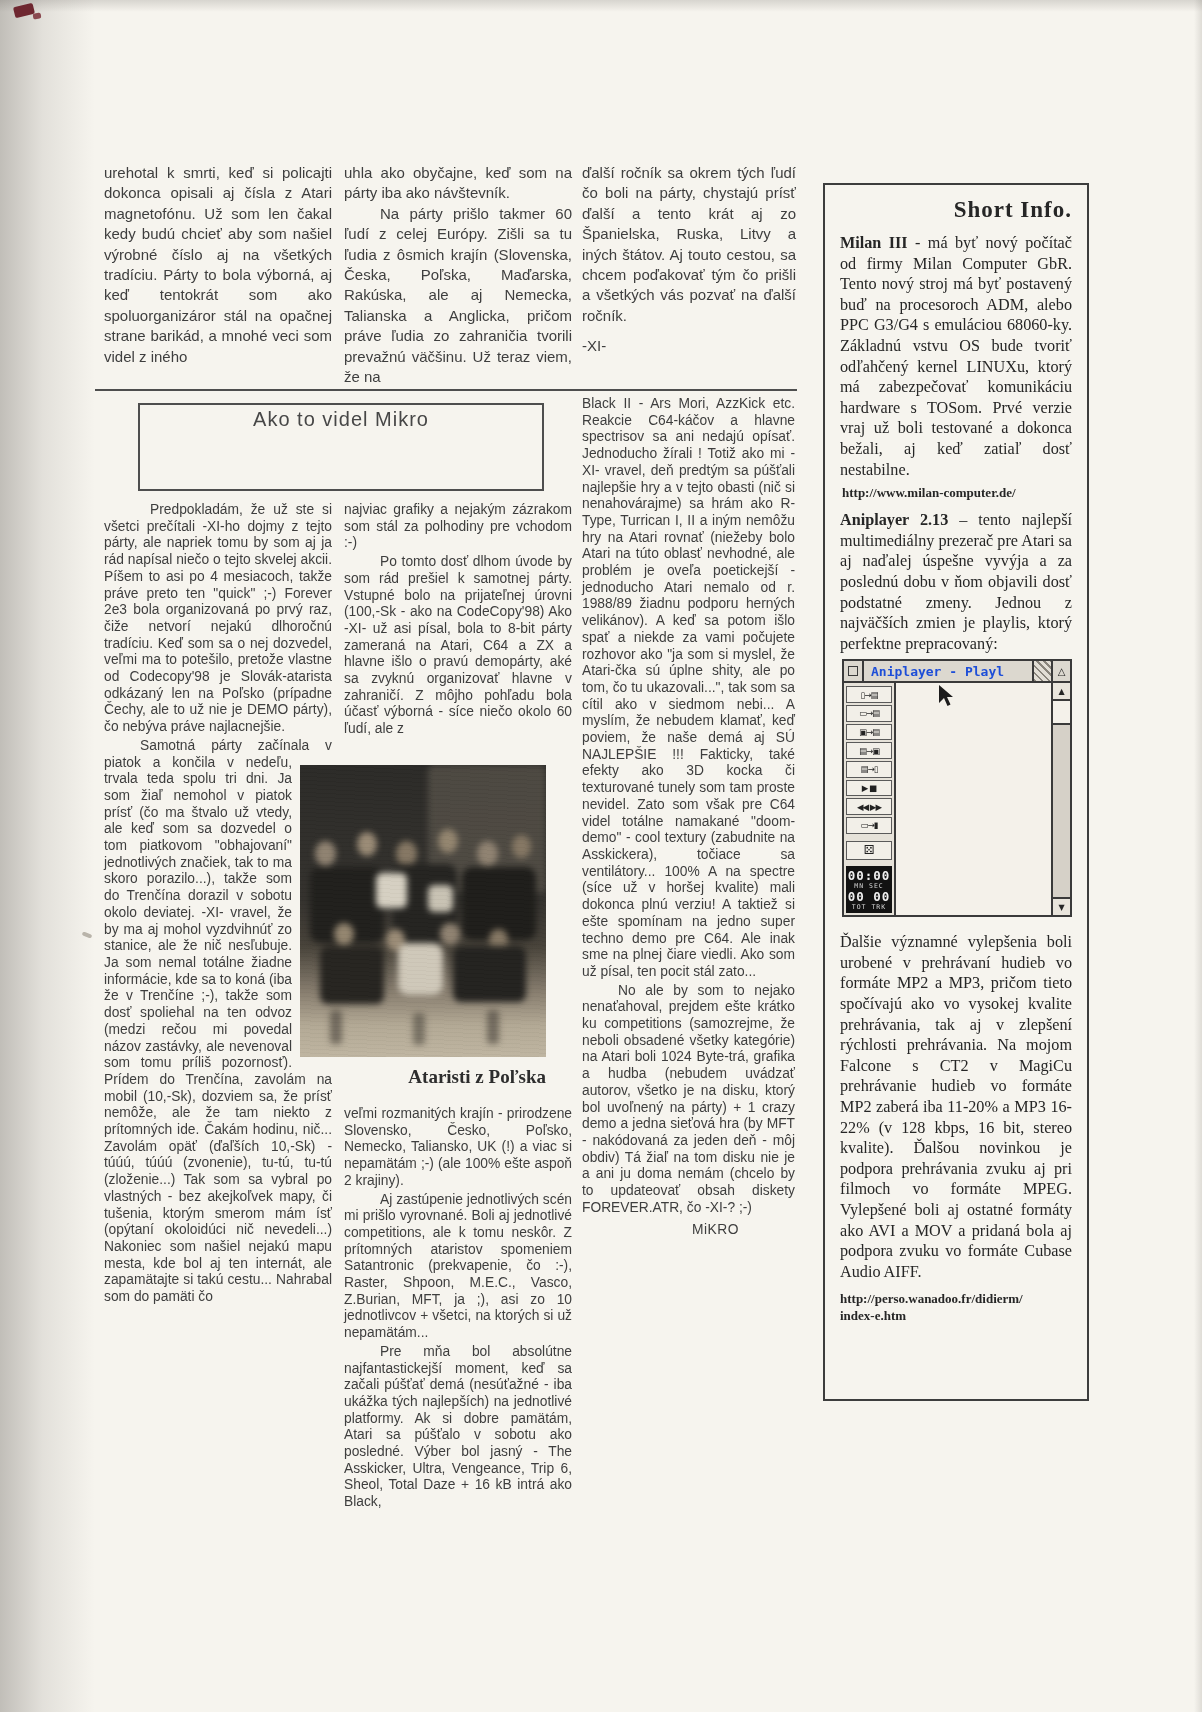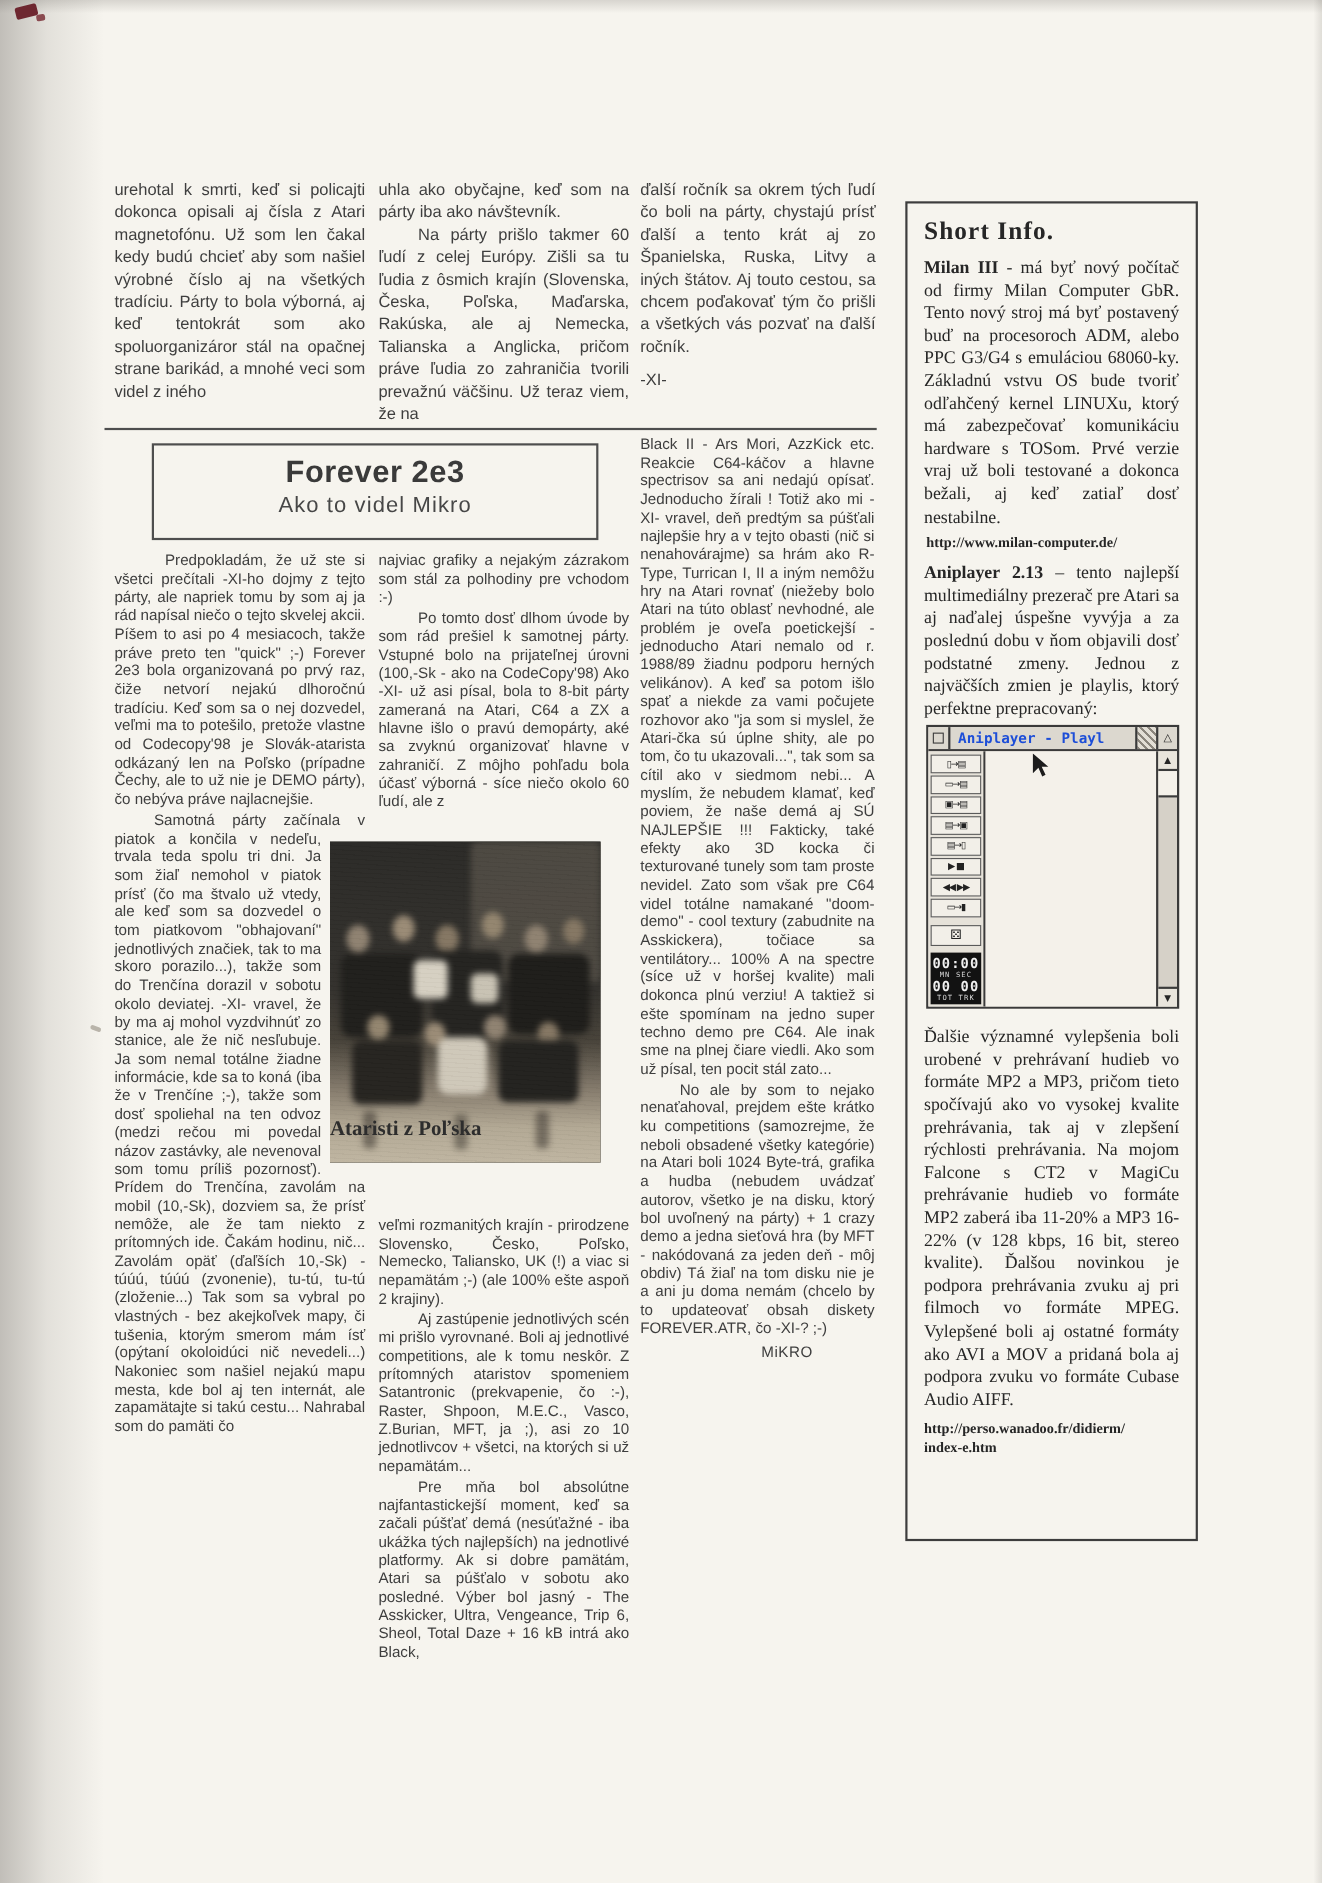--- a/index.html
+++ b/index.html
@@ -50,7 +50,7 @@
   
   .si-box{position:absolute;left:823px;top:183px;width:266px;height:1218px;border:2px solid #3d3d3d;
      box-sizing:border-box;padding:10px 15px;font-family:"Liberation Serif",serif;color:#262626;overflow:hidden;}
-  .si-title{text-align:left;font-size:23px;font-weight:bold;letter-spacing:1px;margin:2px 0 10px;}
+  .si-title{text-align:right;font-size:23px;font-weight:bold;letter-spacing:1px;margin:2px 0 10px;}
   .si-p{font-size:16.2px;line-height:20.6px;text-align:justify;}
   .si-p b{white-space:pre-wrap;}
   .si-url{font-size:13px;font-weight:bold;margin:5px 0 9px 2px;}

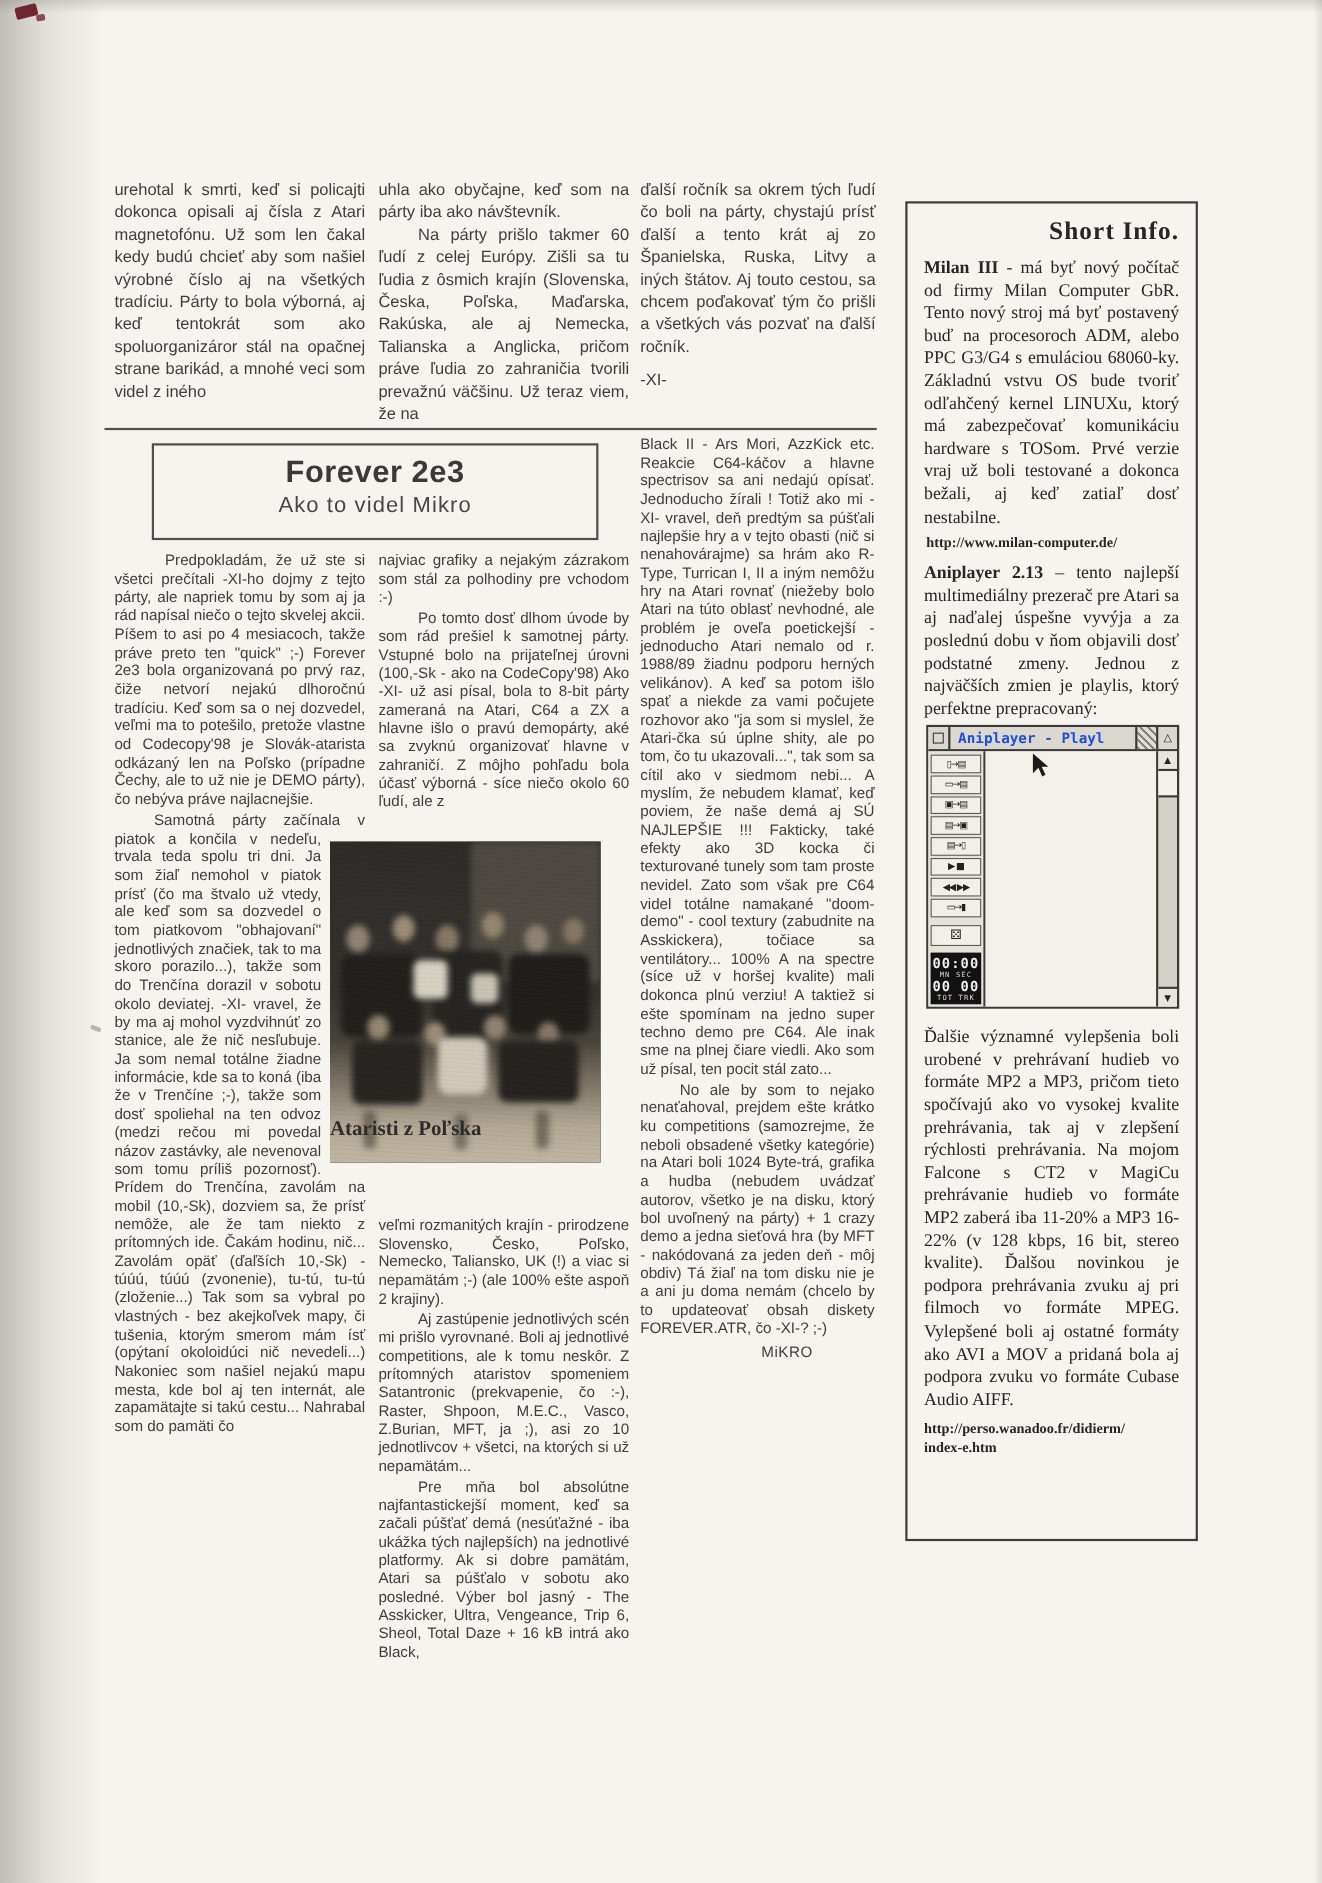--- a/index.html
+++ b/index.html
@@ -115,7 +115,6 @@
   <div class="sep"></div>
 
   <div class="tbox">
-    <div class="t1">Forever 2e3</div>
     <div class="t2">Ako to videl Mikro</div>
   </div>
 

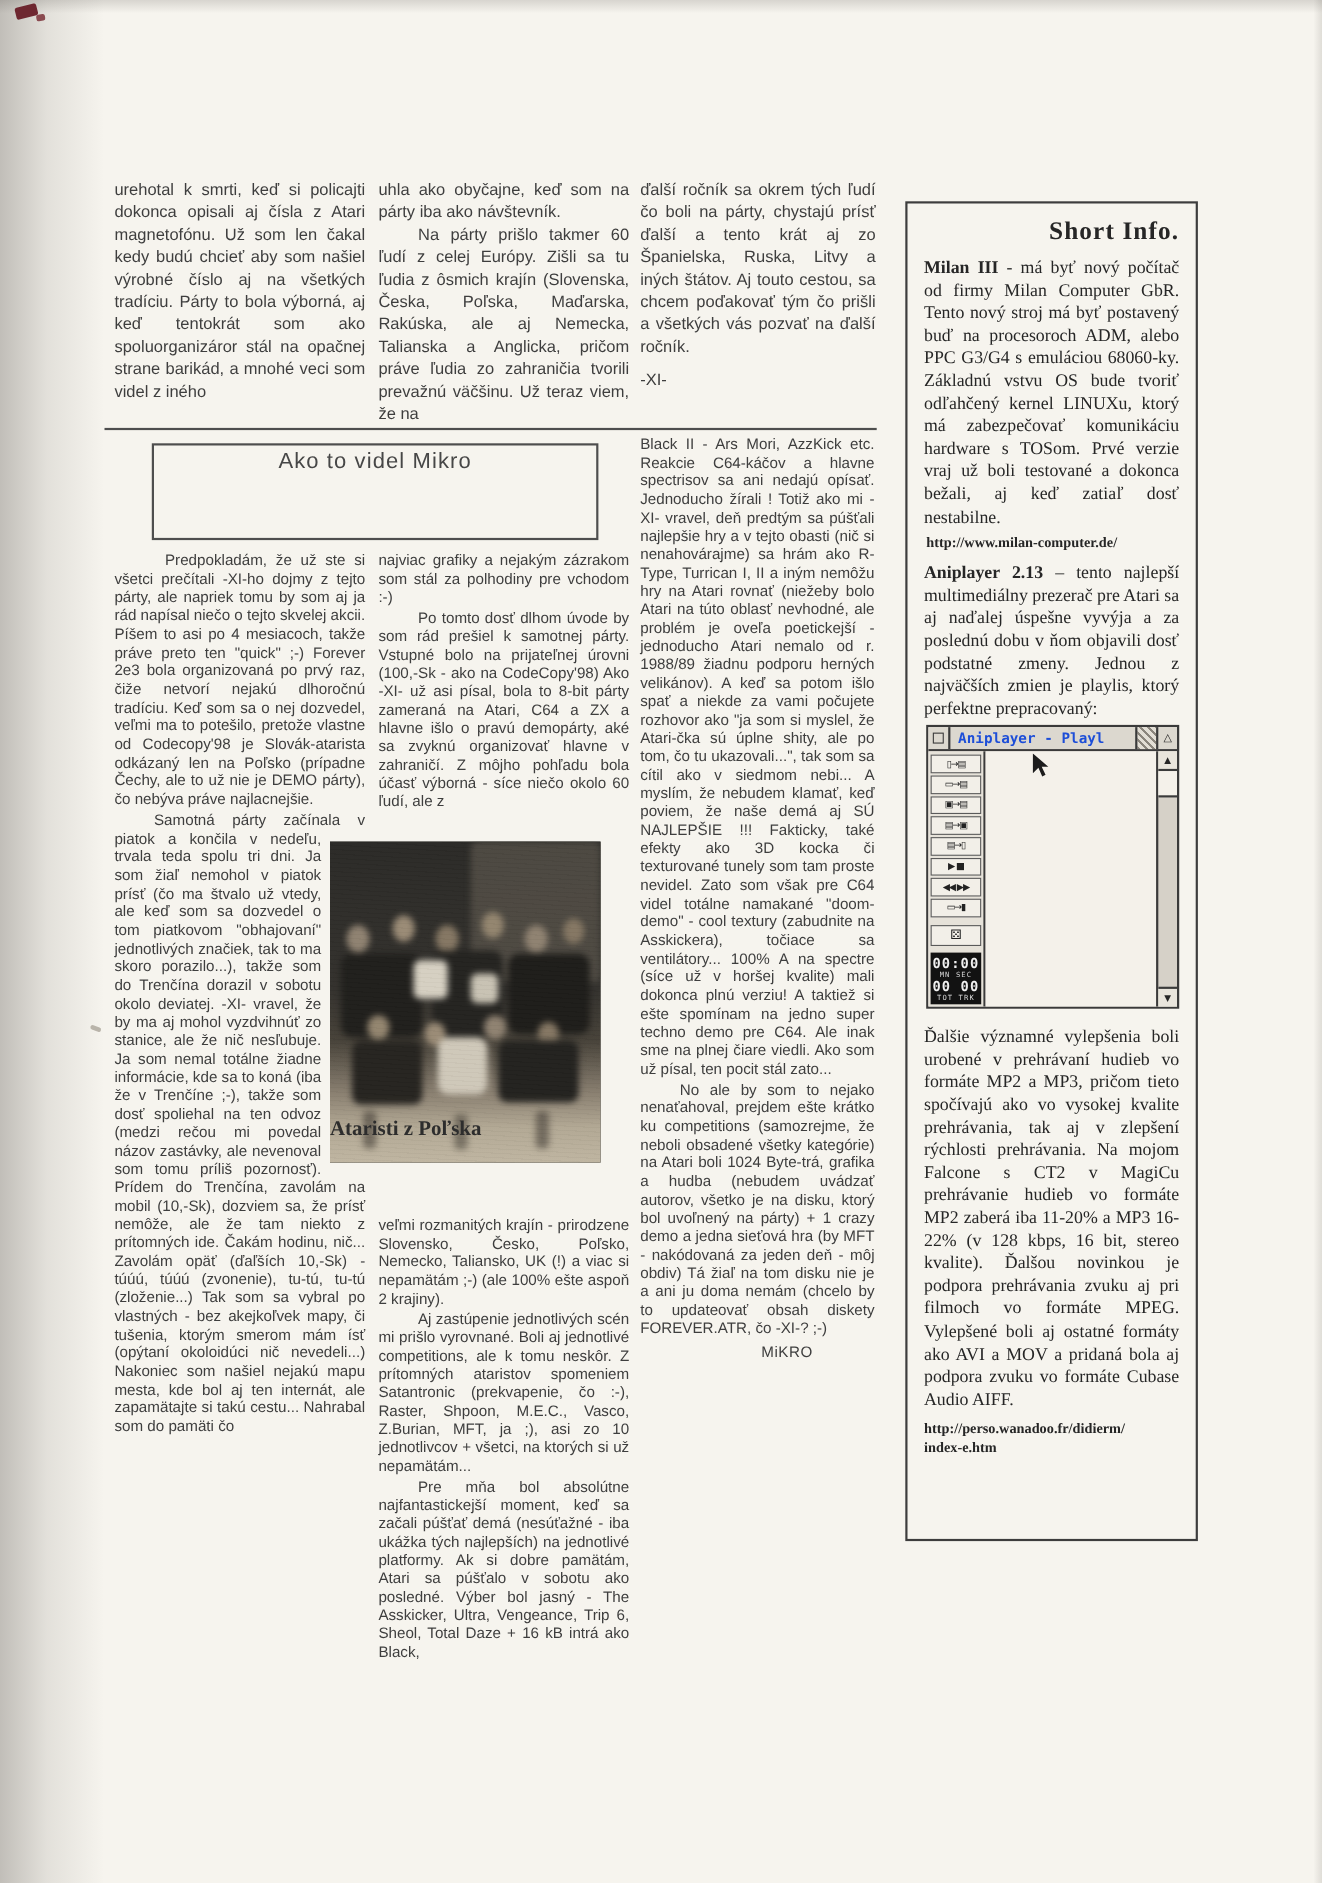--- a/index.html
+++ b/index.html
@@ -42,7 +42,7 @@
      background:linear-gradient(180deg,#2b2a27 0%,#33312d 46%,#474239 62%,#887e6f 78%,#b2a894 89%,#bfb5a1 100%);}
   .pgrain{position:absolute;inset:0;opacity:.5;
      background:repeating-linear-gradient(3deg,rgba(0,0,0,.05) 0 1px,rgba(255,255,255,.02) 1px 4px);}
-  .caption{position:absolute;left:300px;top:1016px;width:246px;text-align:left;
+  .caption{position:absolute;left:300px;top:1066px;width:246px;text-align:right;
      font-family:"Liberation Serif",serif;font-weight:bold;font-size:19px;color:#2d2d2d;}
   
   .fs1{float:right;width:0;height:263px;}

